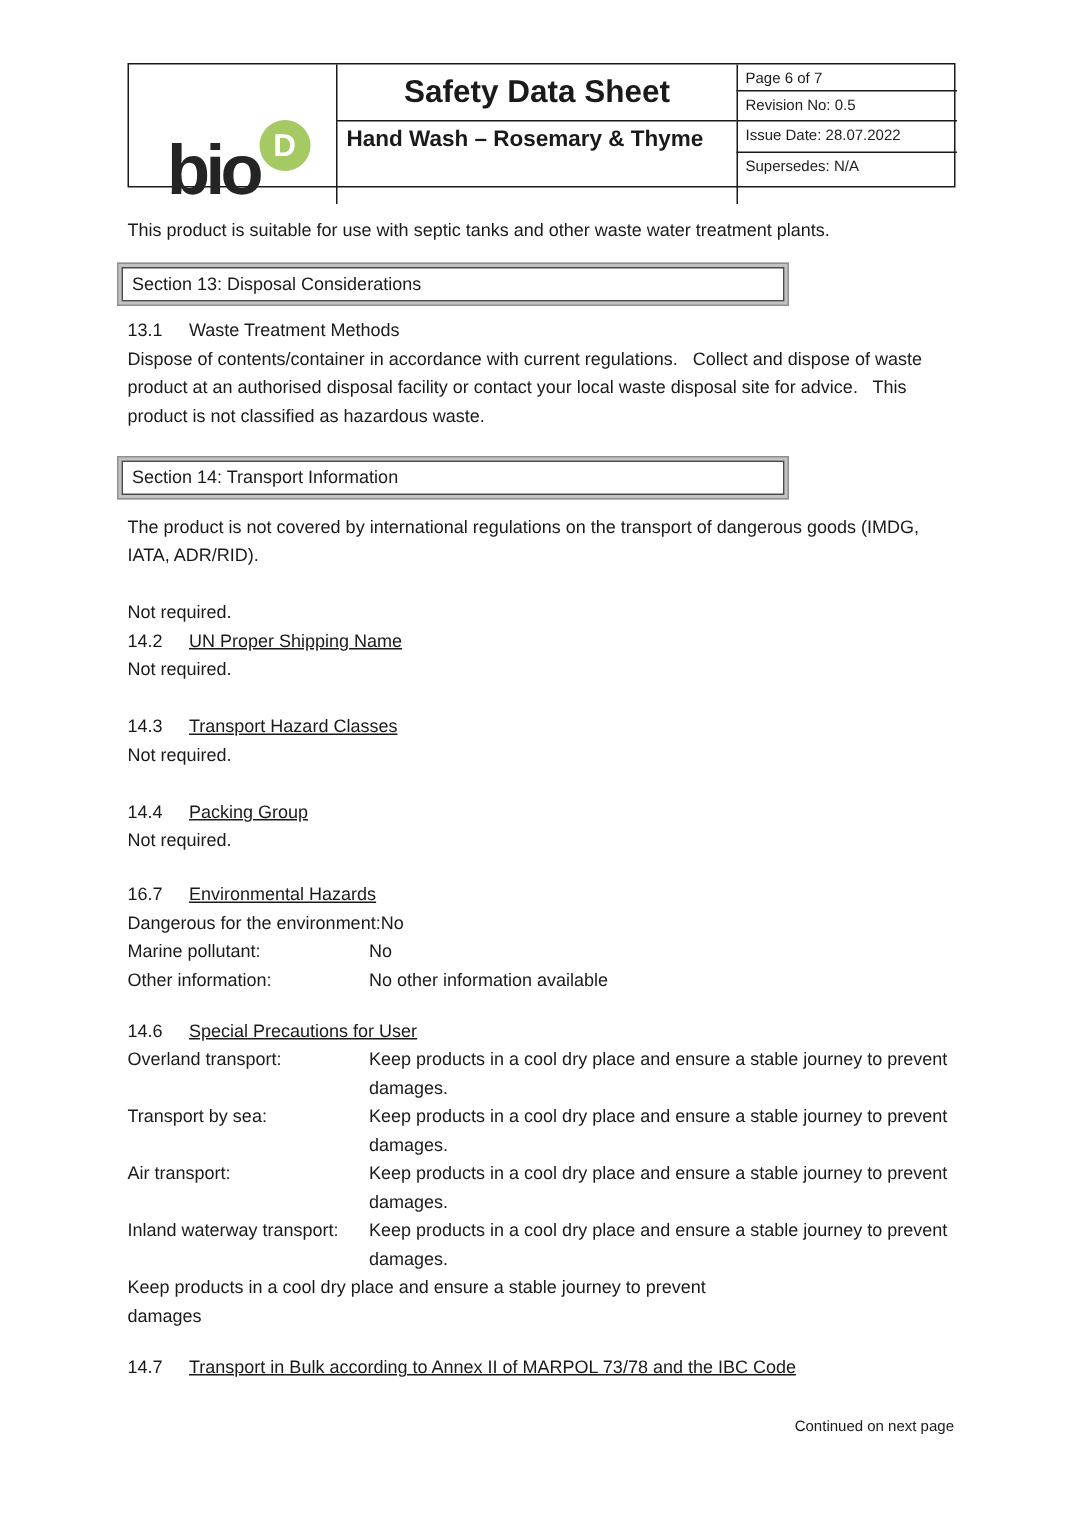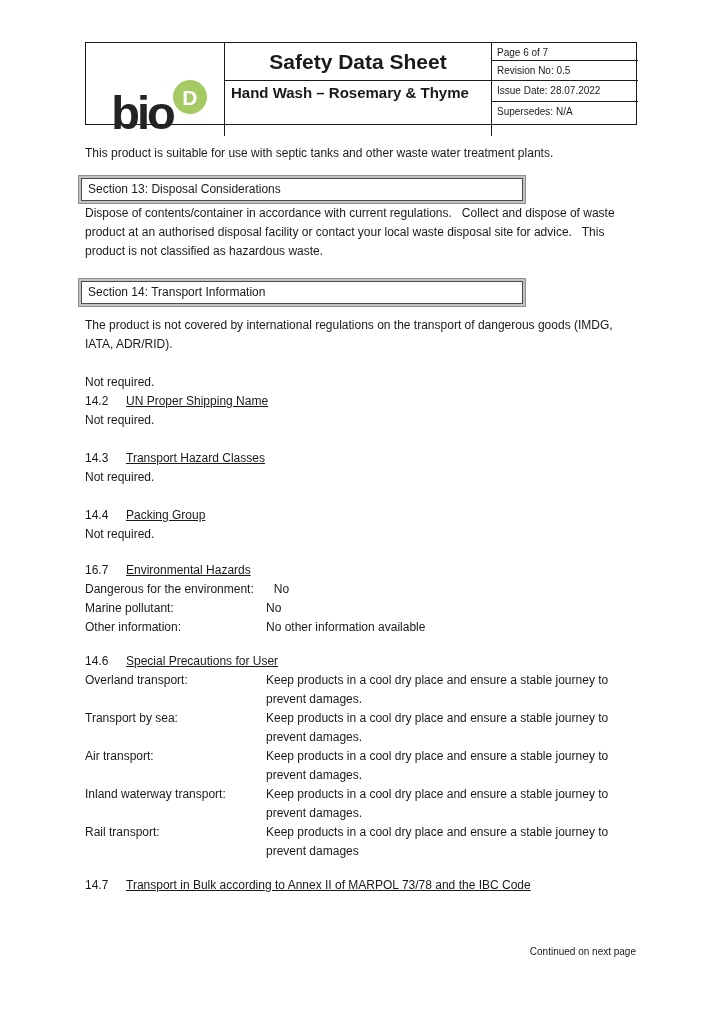--- a/index.html
+++ b/index.html
@@ -130,6 +130,10 @@
     <div class="section-box-inner">Section 13: Disposal Considerations</div>
   </div>
 
+  <div class="sub-heading h-13-1">
+    <span class="sub-num">13.1</span>
+    <span class="sub-title">Waste Treatment Methods</span>
+  </div>
   <p class="body-text prewrap">Dispose of contents/container in accordance with current regulations.   Collect and dispose of waste product at an authorised disposal facility or contact your local waste disposal site for advice.   This product is not classified as hazardous waste.</p>
 
   <div class="section-box box-14">

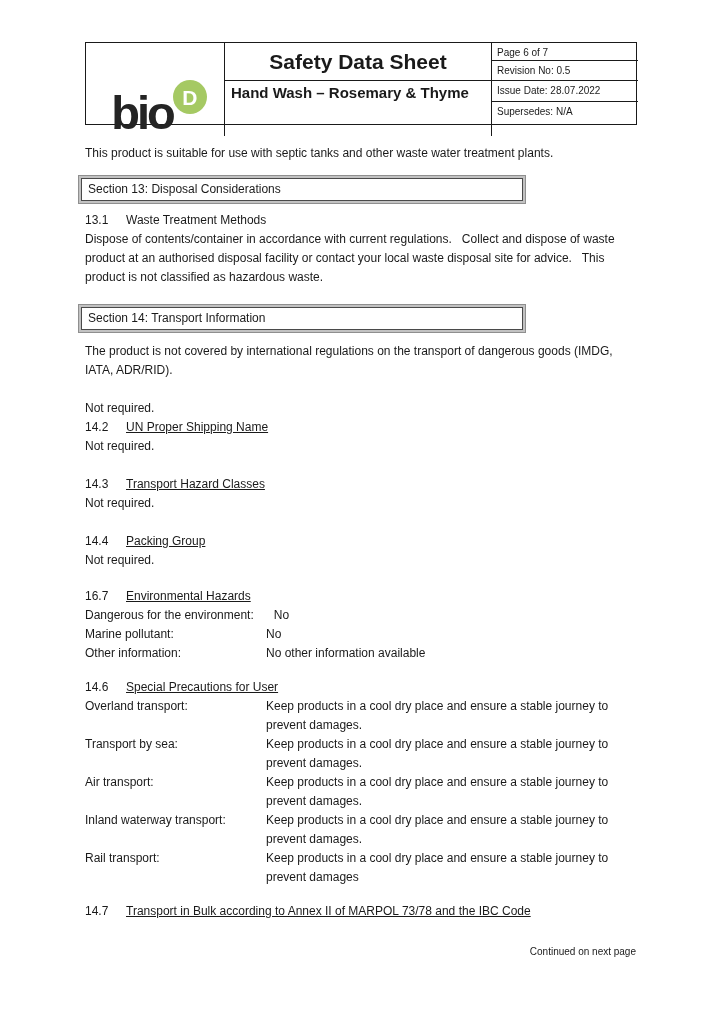--- a/index.html
+++ b/index.html
@@ -91,7 +91,7 @@
   .subsec-gap-md { margin-top: 17px; }
   .subsec-gap-sm { margin-top: 15px; }
 
-  .kv-row { display: flex; width: 556px; gap: 20px; }
+  .kv-row { display: flex; width: 556px; }
   .kv-label { min-width: 161px; flex-shrink: 0; }
   .kv-value { flex: 1; max-width: 395px; }
 

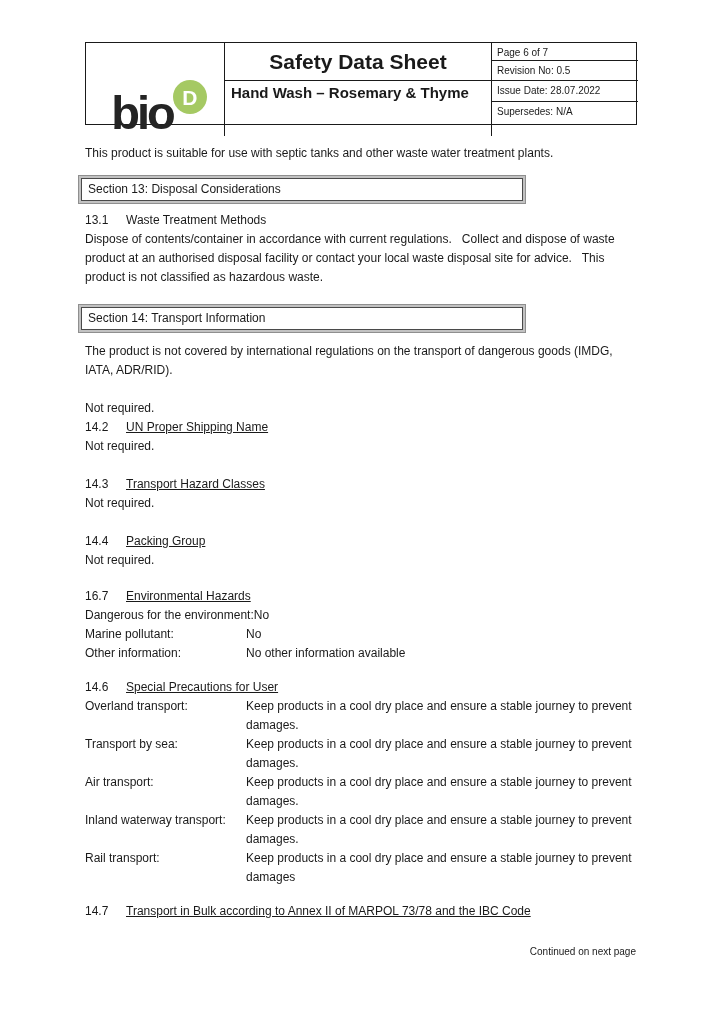--- a/index.html
+++ b/index.html
@@ -211,7 +211,6 @@
       <span class="kv-value">Keep products in a cool dry place and ensure a stable journey to prevent damages.</span>
     </div>
     <div class="kv-row">
-      <span class="kv-label">Rail transport:</span>
       <span class="kv-value">Keep products in a cool dry place and ensure a stable journey to prevent damages</span>
     </div>
   </div>

